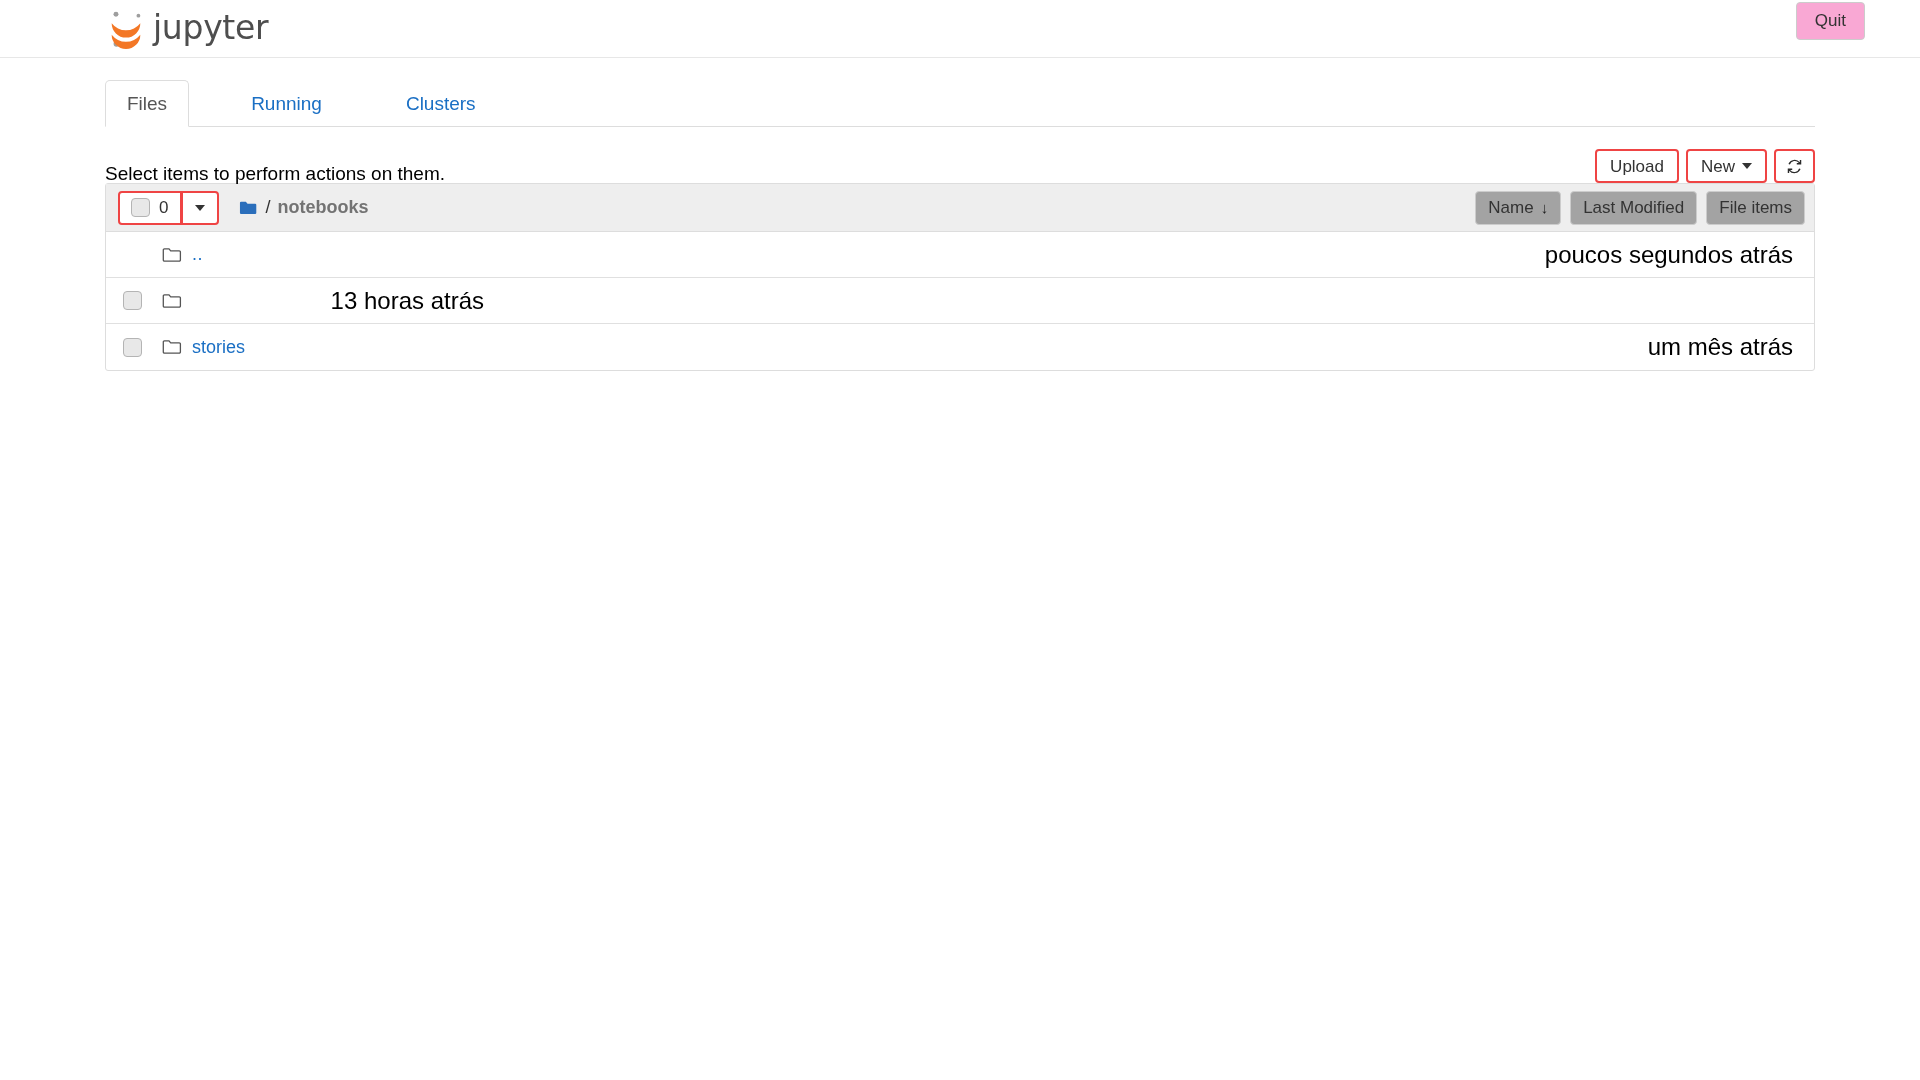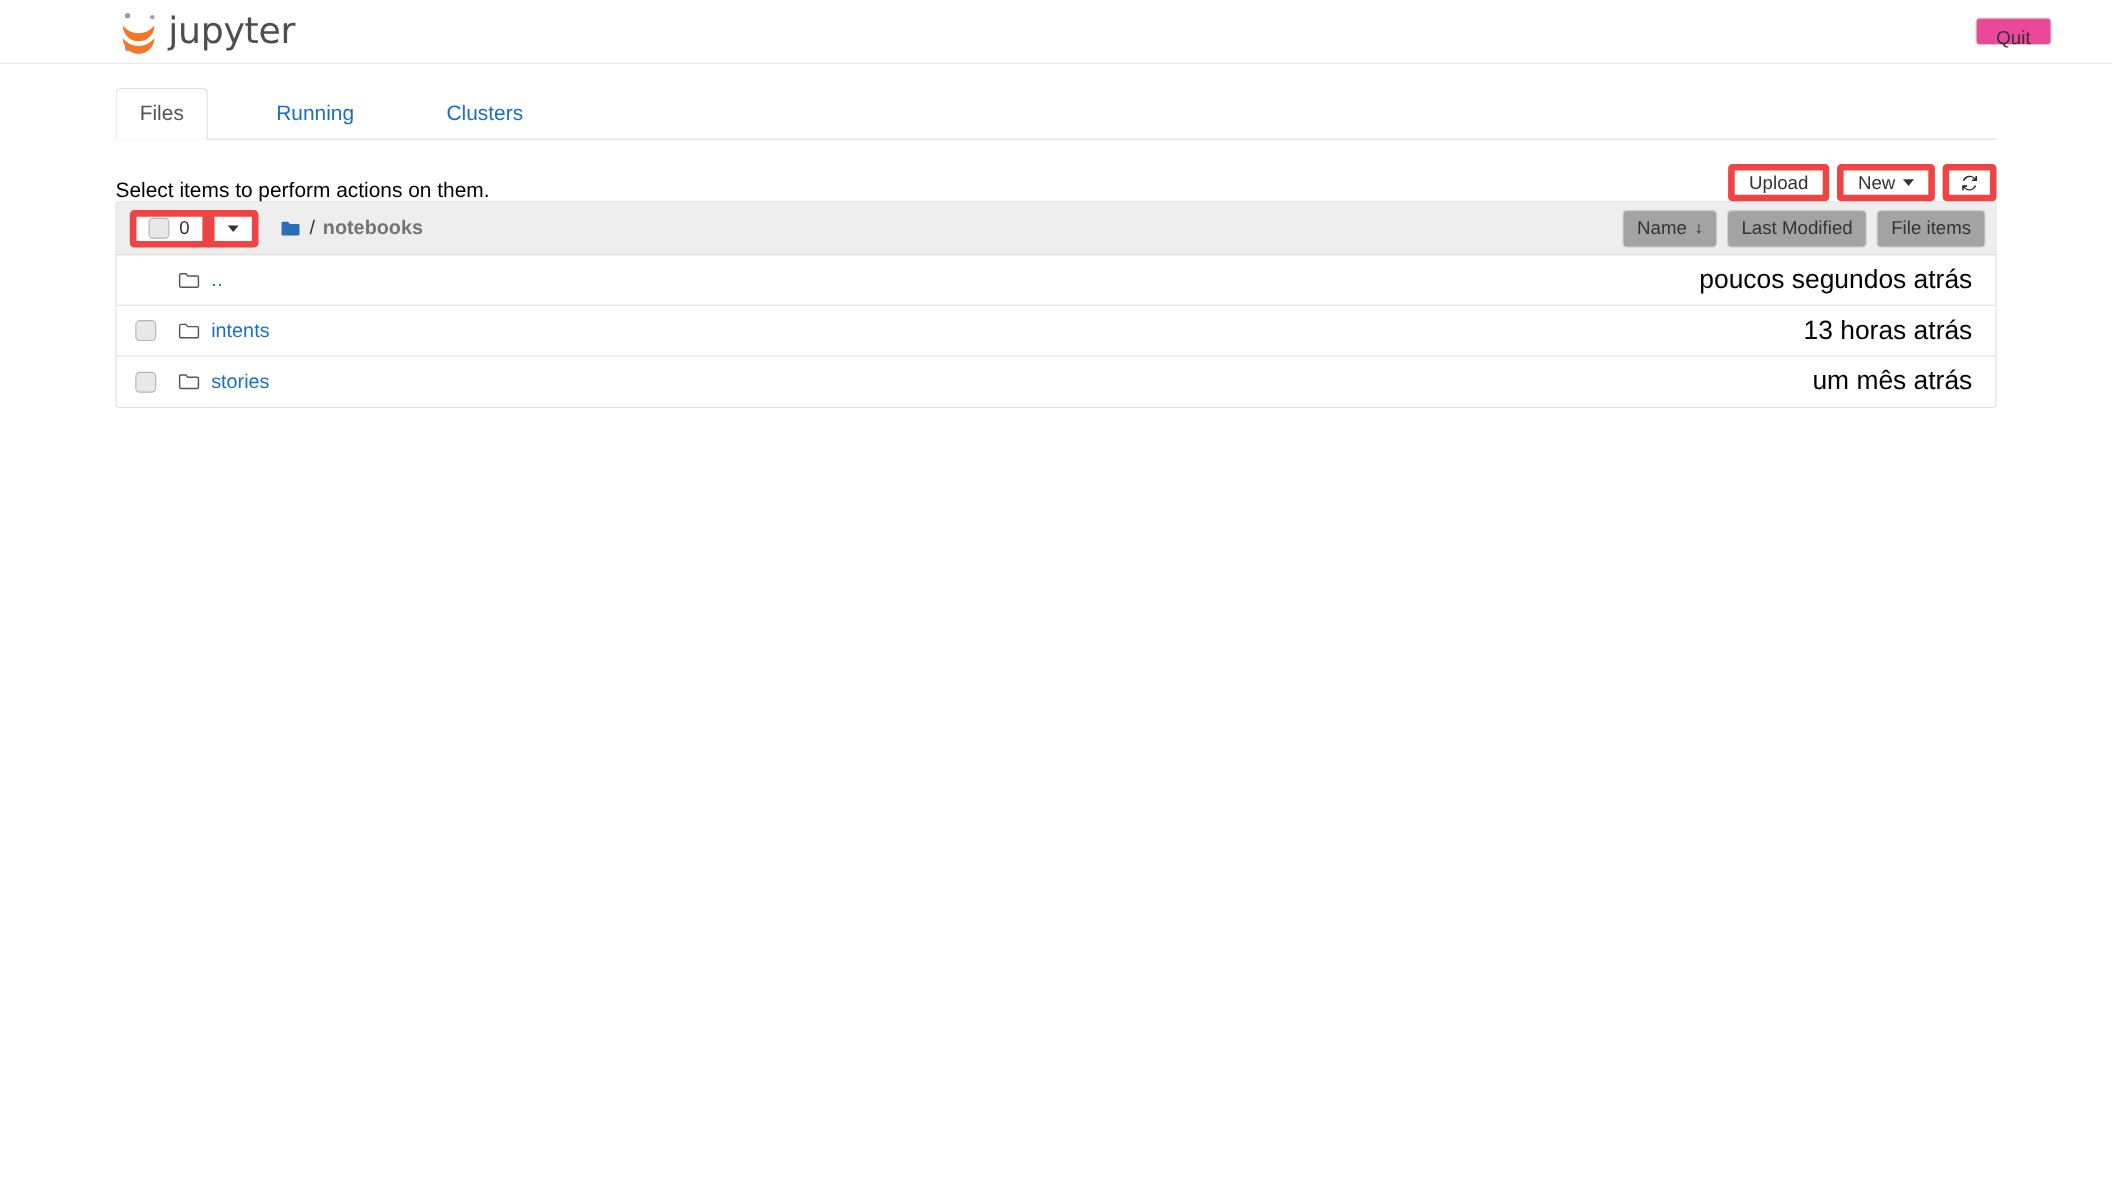--- a/index.html
+++ b/index.html
@@ -38,13 +38,13 @@
   }
   #quit-btn {
     position: absolute;
-    right: 55px; top: 16px;
-    height: 25px;
+    right: 55px; top: 2px;
+    height: 38px;
     padding: 0 18px;
     font-size: 17px;
     font-family: "Liberation Sans", sans-serif;
     color: #333333;
-    background: #ec4899;
+    background: #f9a8d4;
     border: 1px solid #cccccc;
     border-radius: 4px;
     cursor: pointer;

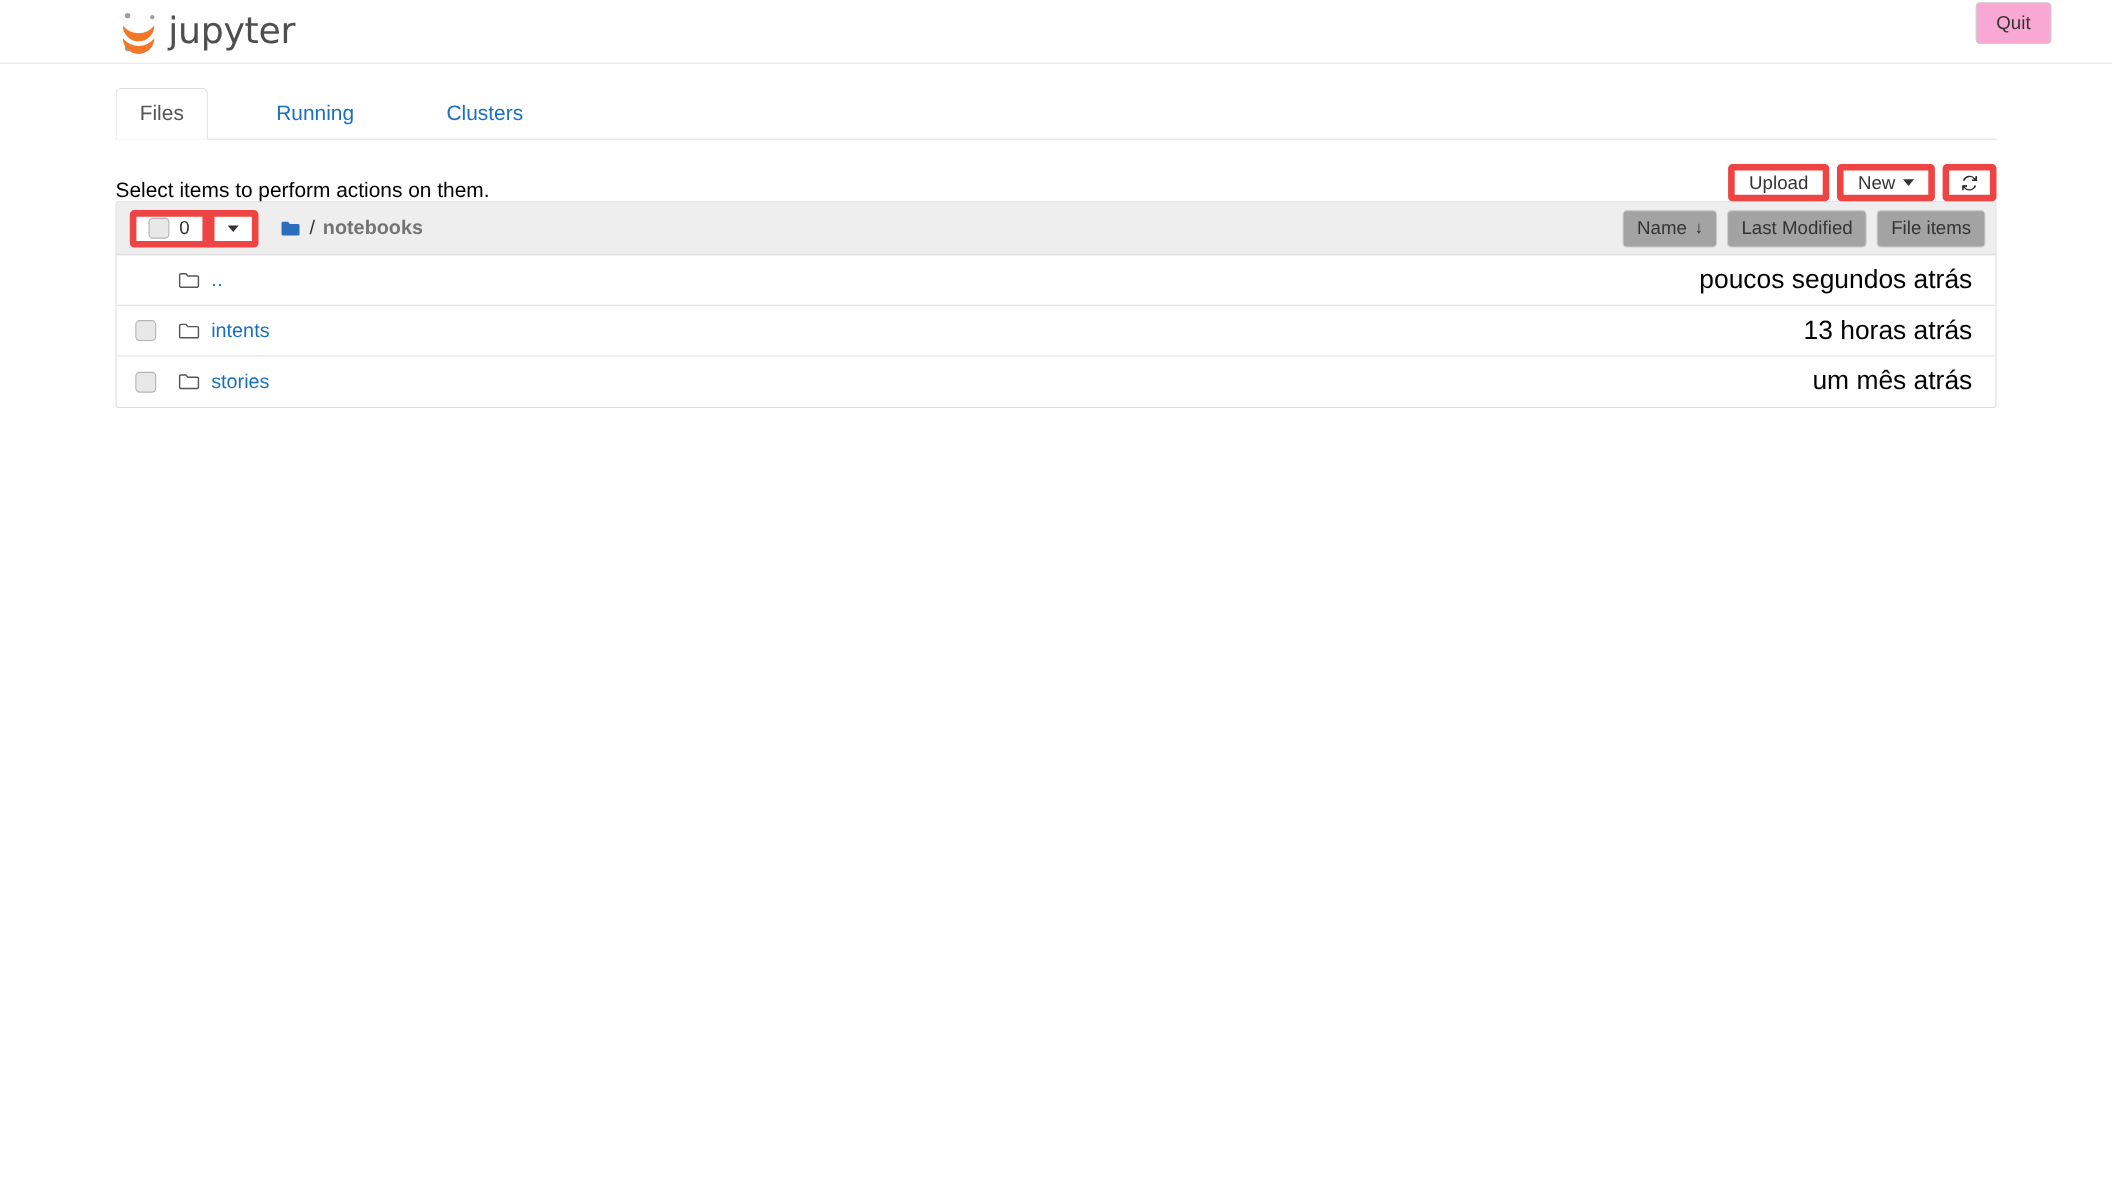--- a/index.html
+++ b/index.html
@@ -111,7 +111,7 @@
     font-family: "Liberation Sans", sans-serif;
     color: #333333;
     background: #ffffff;
-    border: 6px solid #ef4444;
+    border: 2px solid #ef4444;
     border-radius: 4px;
     cursor: pointer;
     display: inline-flex;

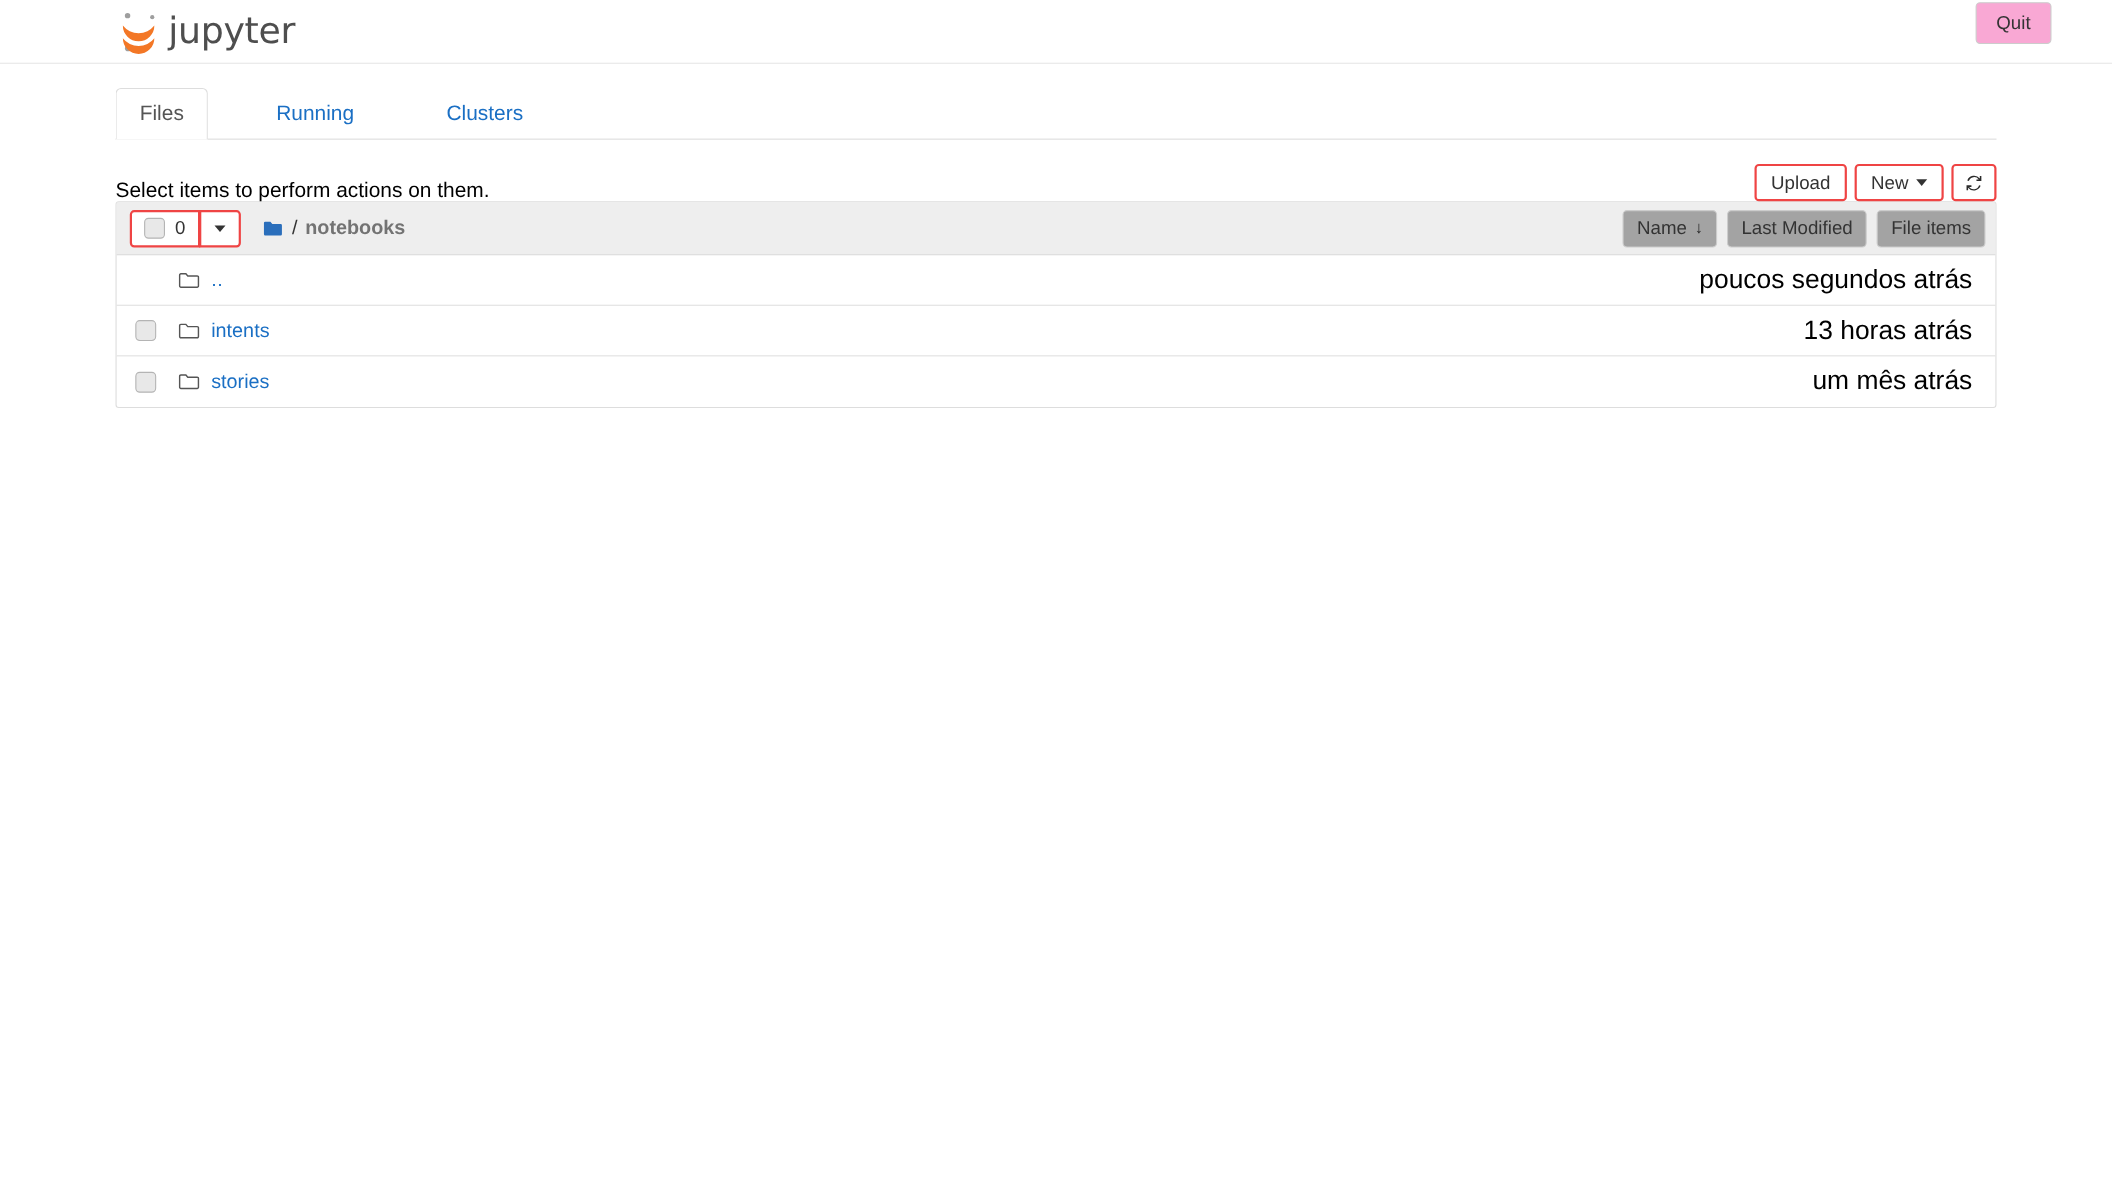--- a/index.html
+++ b/index.html
@@ -373,7 +373,6 @@
         <path d="M1.3 3.0 A1.1 1.1 0 0 1 2.4 1.9 L7.0 1.9 L8.7 3.9 L17.3 3.9 A1.1 1.1 0 0 1 18.4 5.0 L18.4 13.0 A1.1 1.1 0 0 1 17.3 14.1 L2.4 14.1 A1.1 1.1 0 0 1 1.3 13.0 Z" fill="none" stroke="#555555" stroke-width="1.3"></path>
       </svg>
     </div>
-    <div class="row-name">intents</div>
     <div class="row-size"></div>
     <div class="row-modified">13 horas atrás</div>
   </div>

